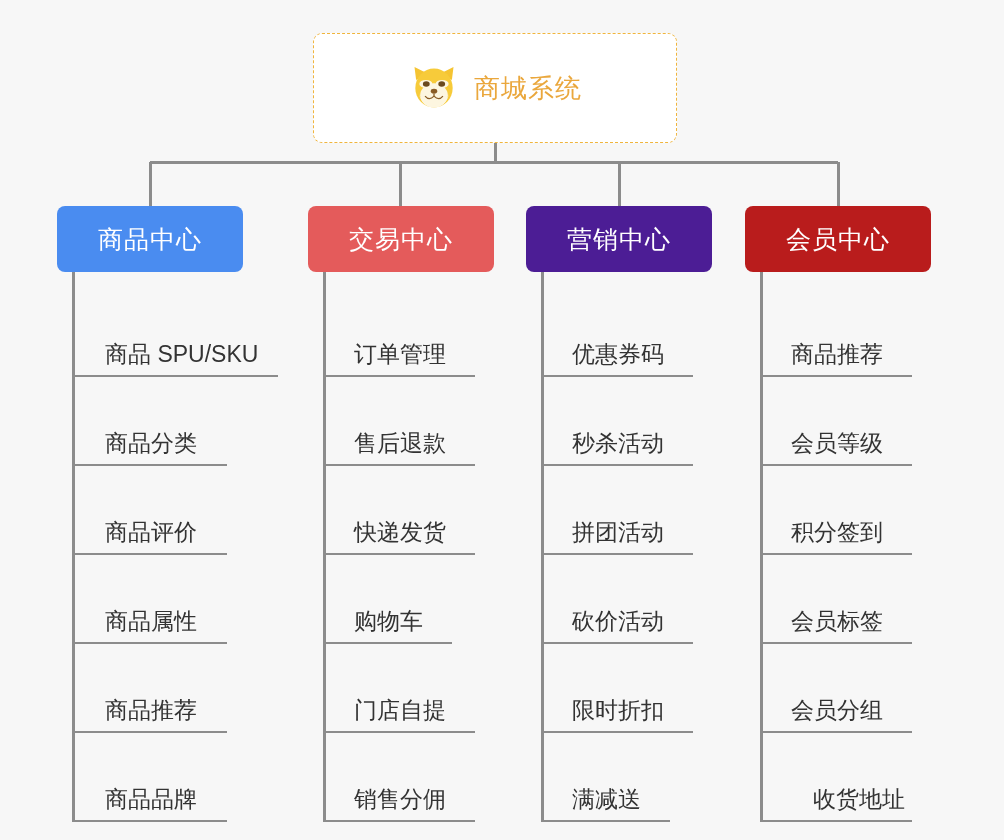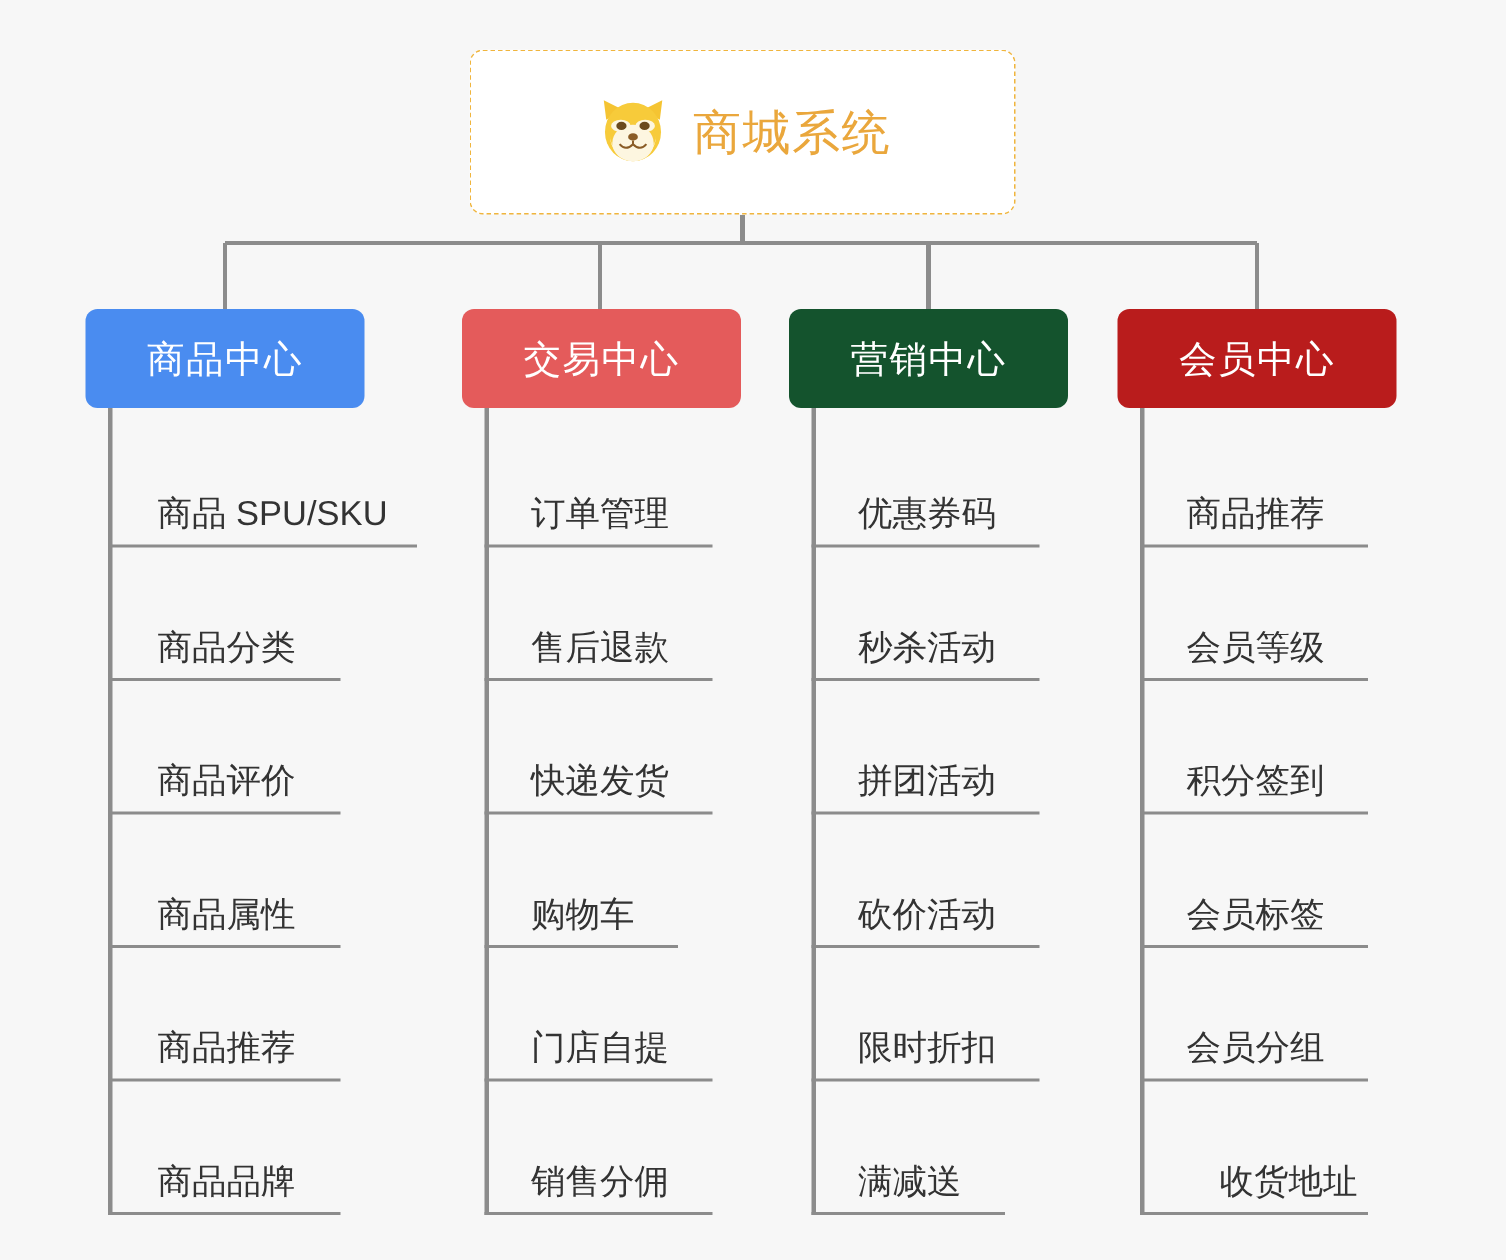--- a/index.html
+++ b/index.html
@@ -45,7 +45,7 @@
     display: block;
   }
   .root-title {
-    font-size: 32px;
+    font-size: 26px;
     color: #eaa73c;
     line-height: 1;
     letter-spacing: 1px;

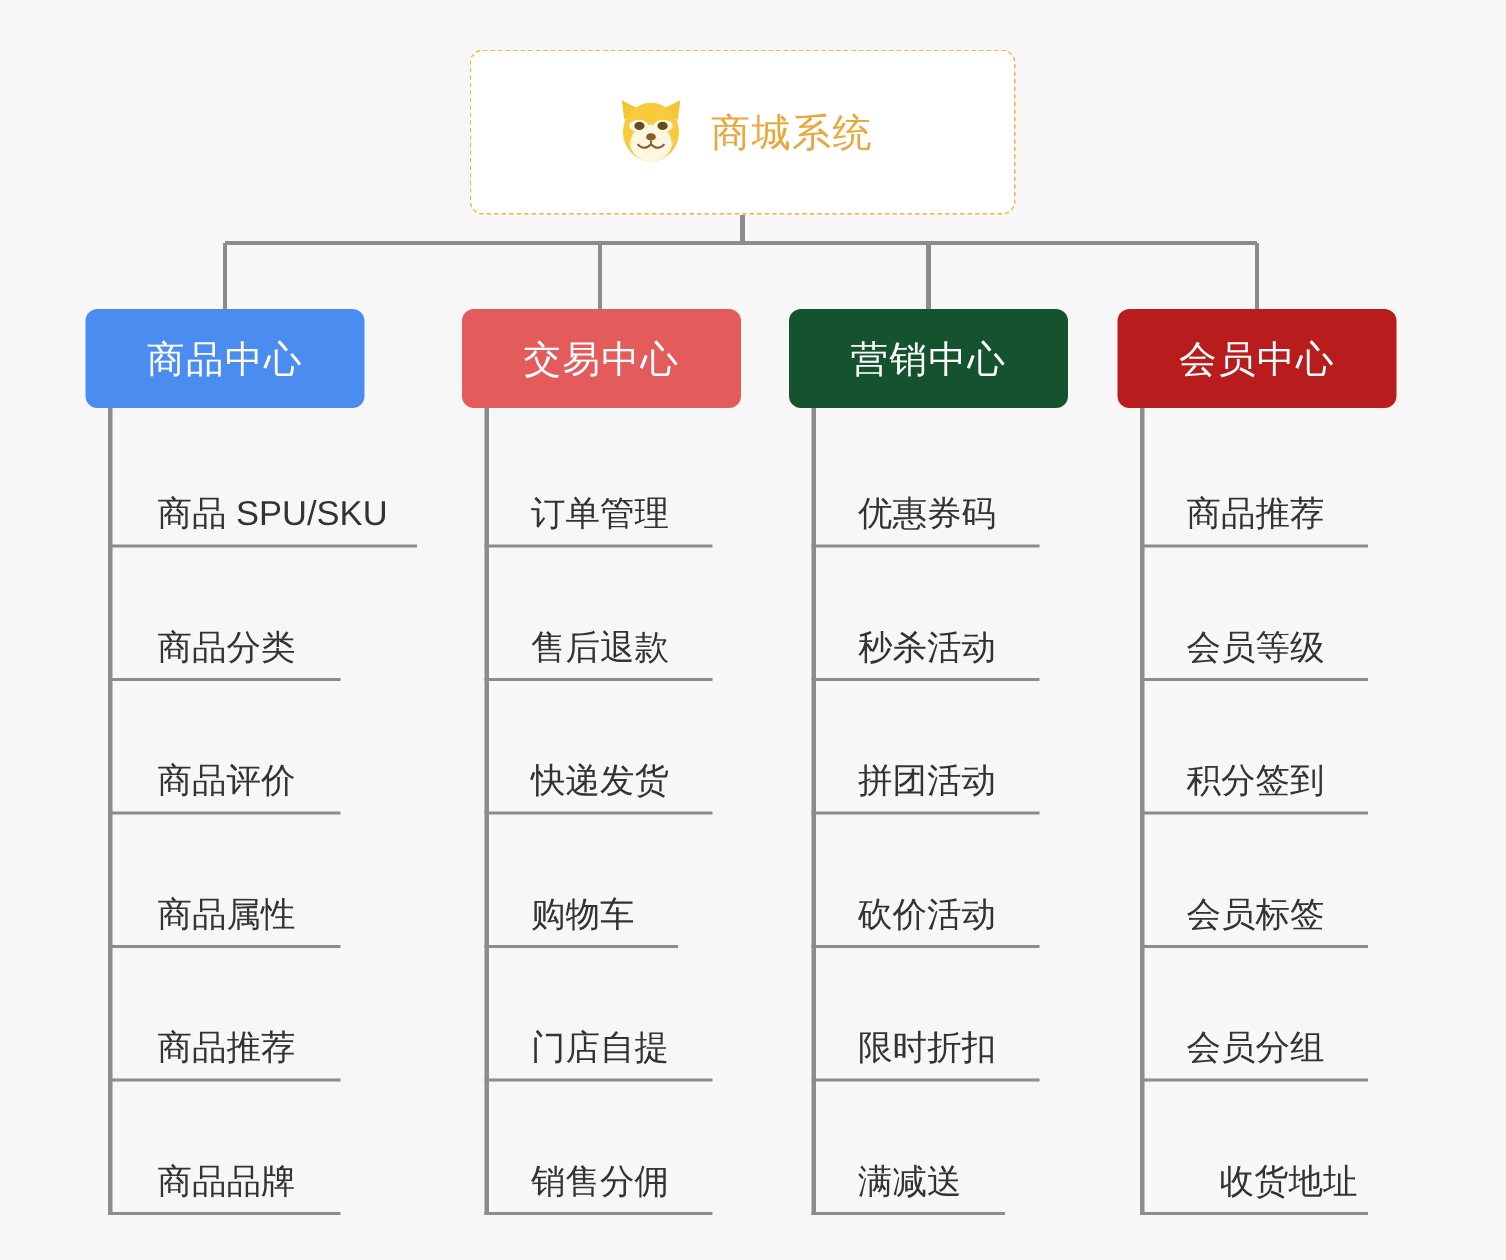--- a/index.html
+++ b/index.html
@@ -232,7 +232,7 @@
     </div>
 
     <div class="column" style="left:526px; width:186px;">
-      <div class="cat-box" style="background: #14532d;">
+      <div class="cat-box" style="background: #4c1d95;">
         <span>营销中心</span>
       </div>
       <div class="leaf-list">

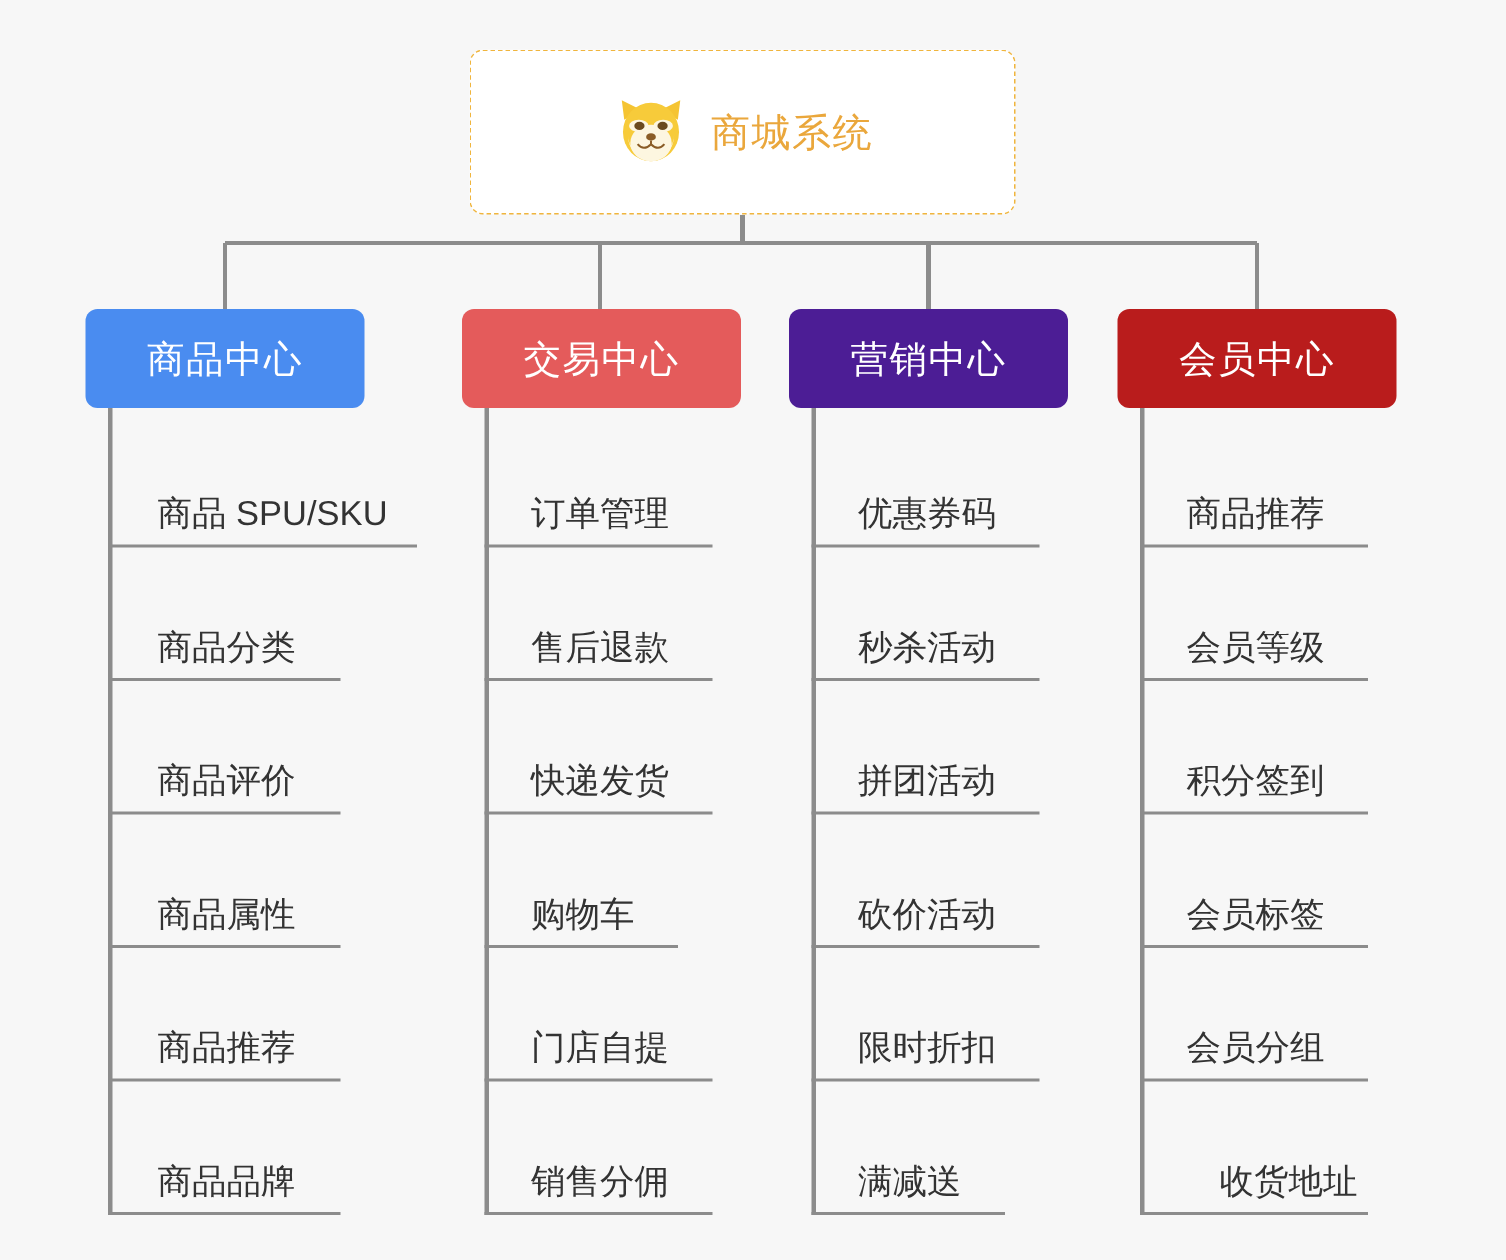--- a/index.html
+++ b/index.html
@@ -86,7 +86,7 @@
   .leaf-list {
     position: relative;
     margin-top: 0;
-    padding-top: 4px;
+    padding-top: 16px;
   }
   .leaf-rail {
     position: absolute;

